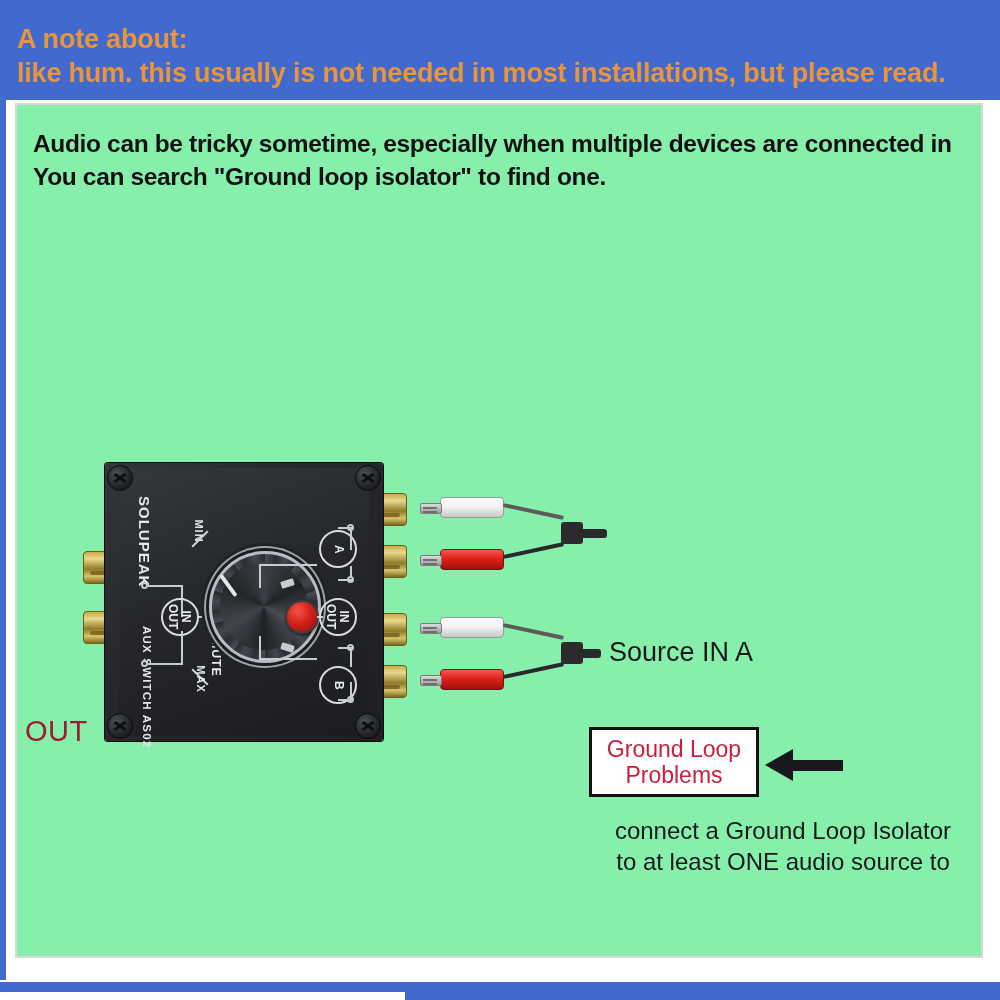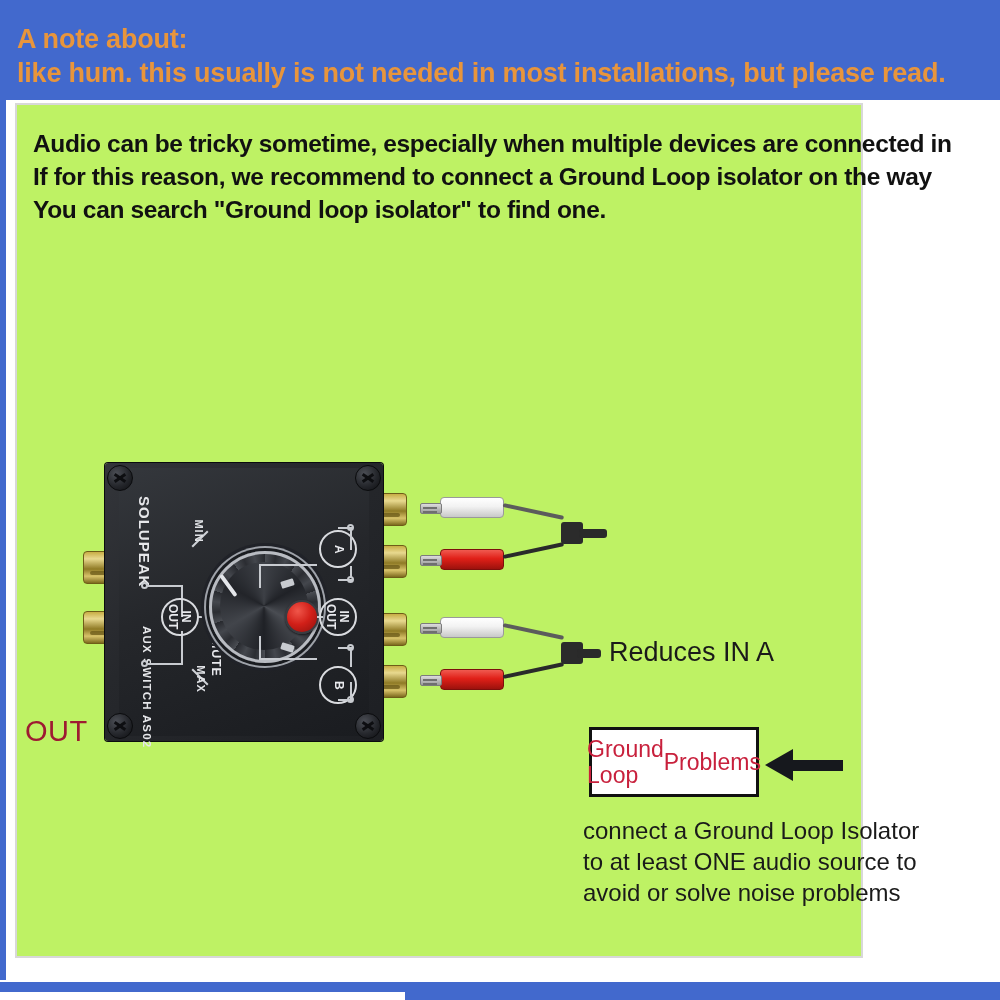--- a/index.html
+++ b/index.html
@@ -66,8 +66,8 @@
   .card {
     position: absolute;
     left: 15px; top: 103px;
-    width: 848px; height: 855px;
-    background: #bef264;
+    width: 968px; height: 855px;
+    background: #86efac;
     border: 2px solid #d8d8d8;
   }
 

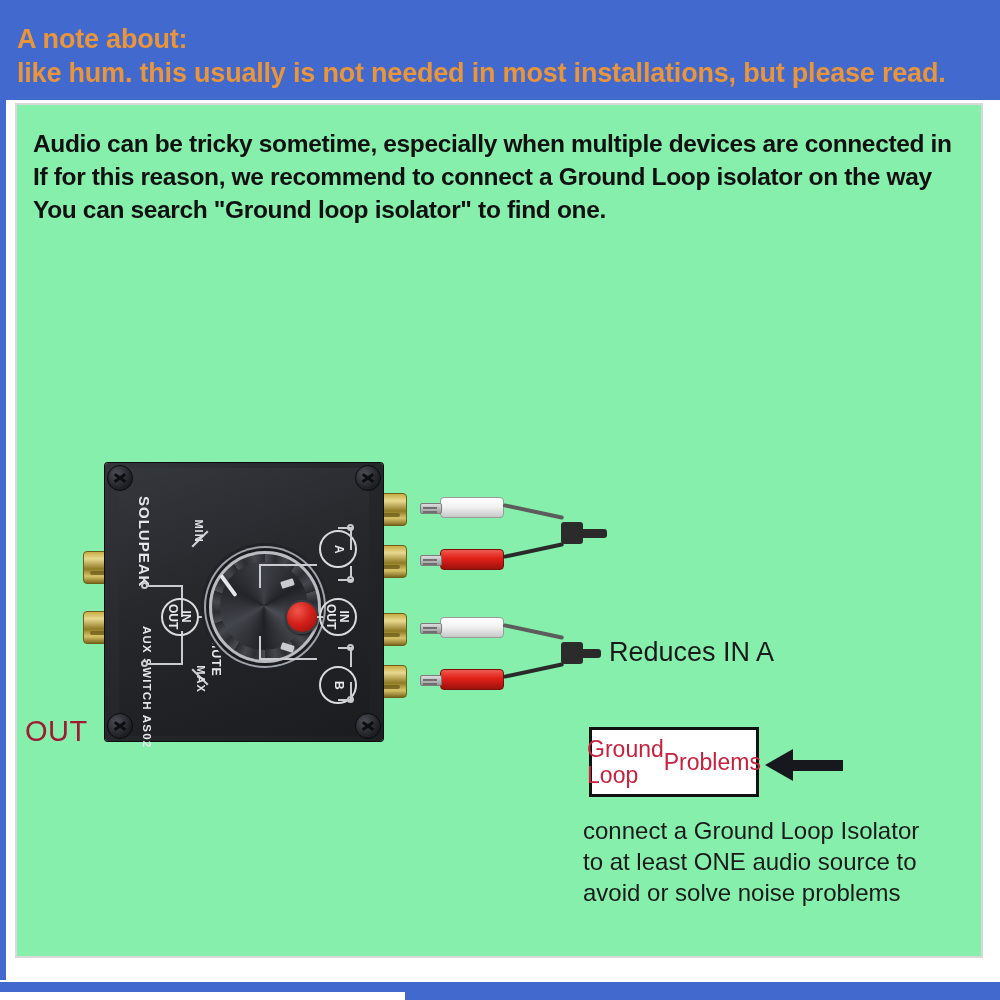--- a/index.html
+++ b/index.html
@@ -453,7 +453,6 @@
 
     <div class="intro">
       <p>Audio can be tricky sometime, especially when multiple devices are connected in</p>
-      <p>If for this reason, we recommend to connect a Ground Loop isolator on the way</p>
       <p>You can search "Ground loop isolator" to find one.</p>
     </div>
 

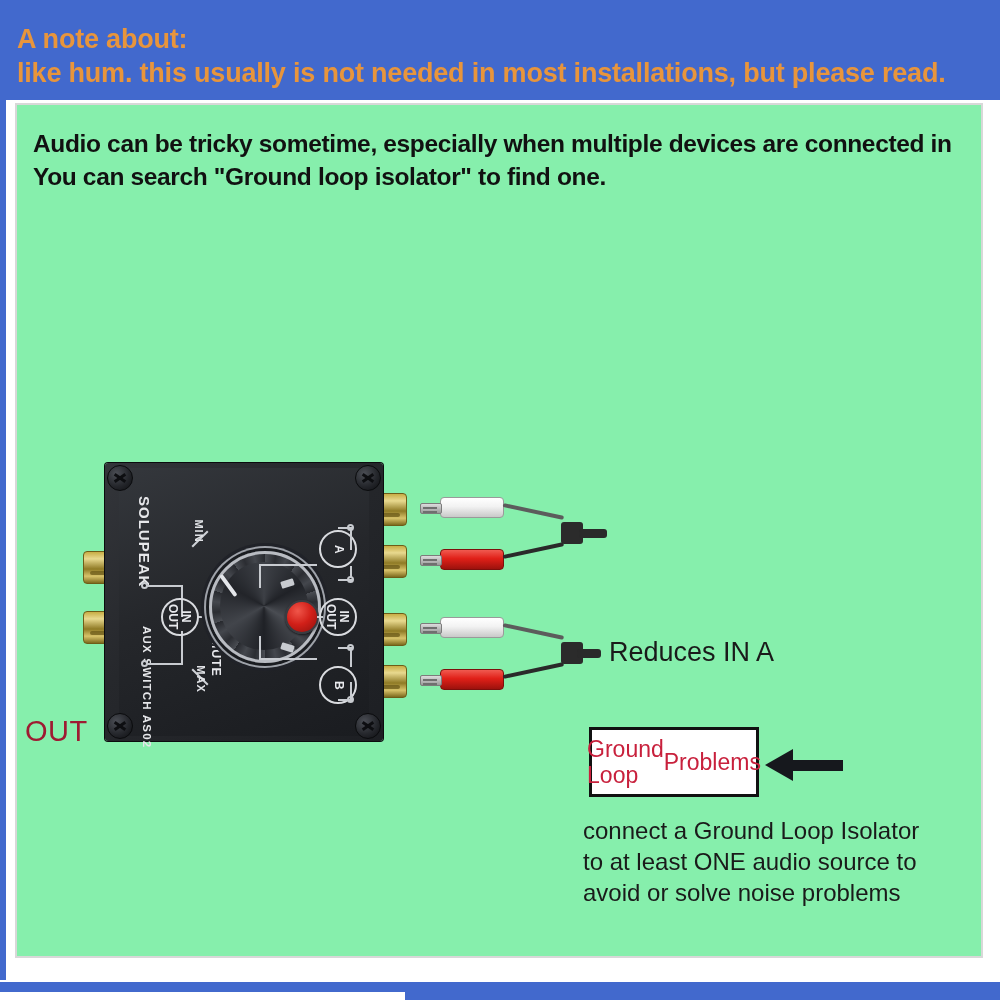--- a/index.html
+++ b/index.html
@@ -556,7 +556,7 @@
       <div class="cable-body" style="left:486px; top:110px; width:62px; transform:rotate(-12deg); transform-origin:left center; background:#2a2a2a;"></div>
       <div class="cable-junction" style="left:544px; top:77px;"></div>
       <div class="cable-tail" style="left:562px; top:84px; width:28px;"></div>
-      <div class="source-label" id="source-a-label">Reduces IN A</div>
+      <div class="source-label" id="source-a-label">Source IN A</div>
 
       <div class="cable-plug plug-white" style="left:423px; top:172px;">
         <div class="plug-pin"></div>

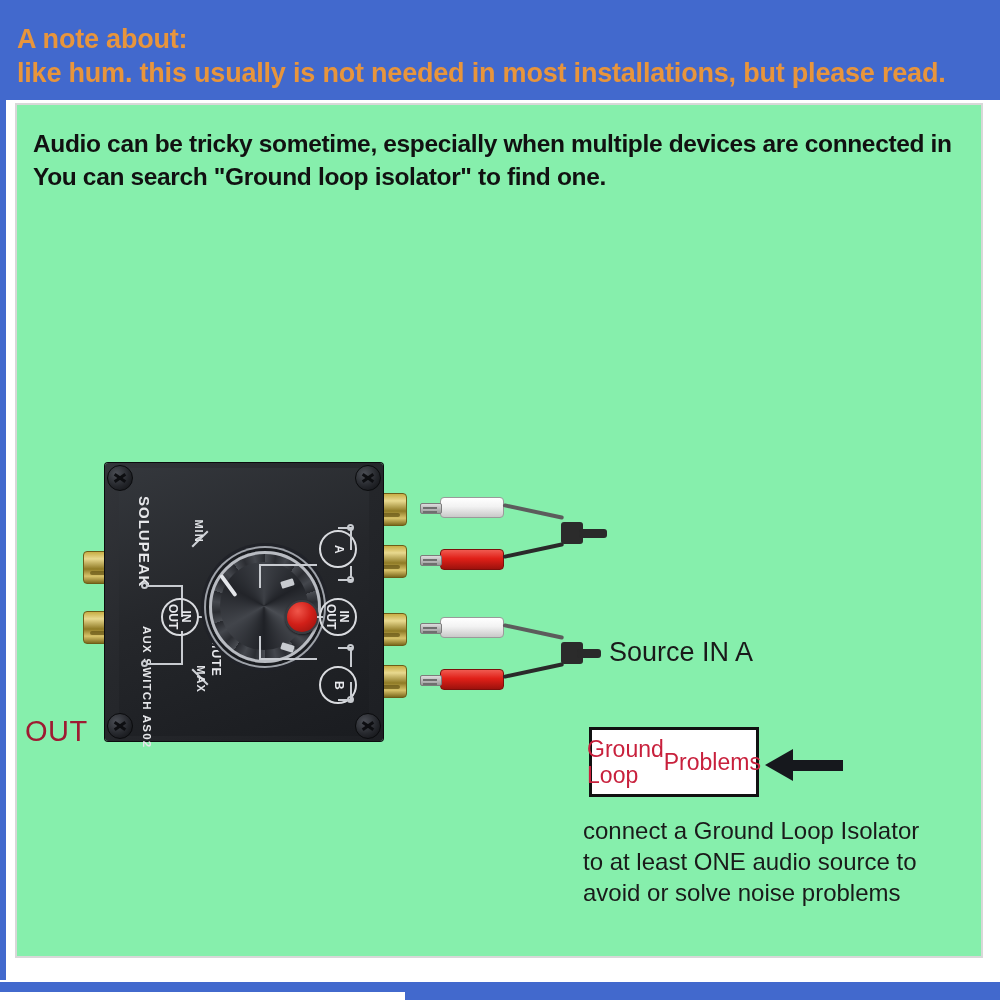--- a/index.html
+++ b/index.html
@@ -395,7 +395,7 @@
     background: #ffffff;
     border: 3px solid #111111;
     display: flex;
-    flex-direction: row;
+    flex-direction: column;
     align-items: center;
     justify-content: center;
     line-height: 1.15;

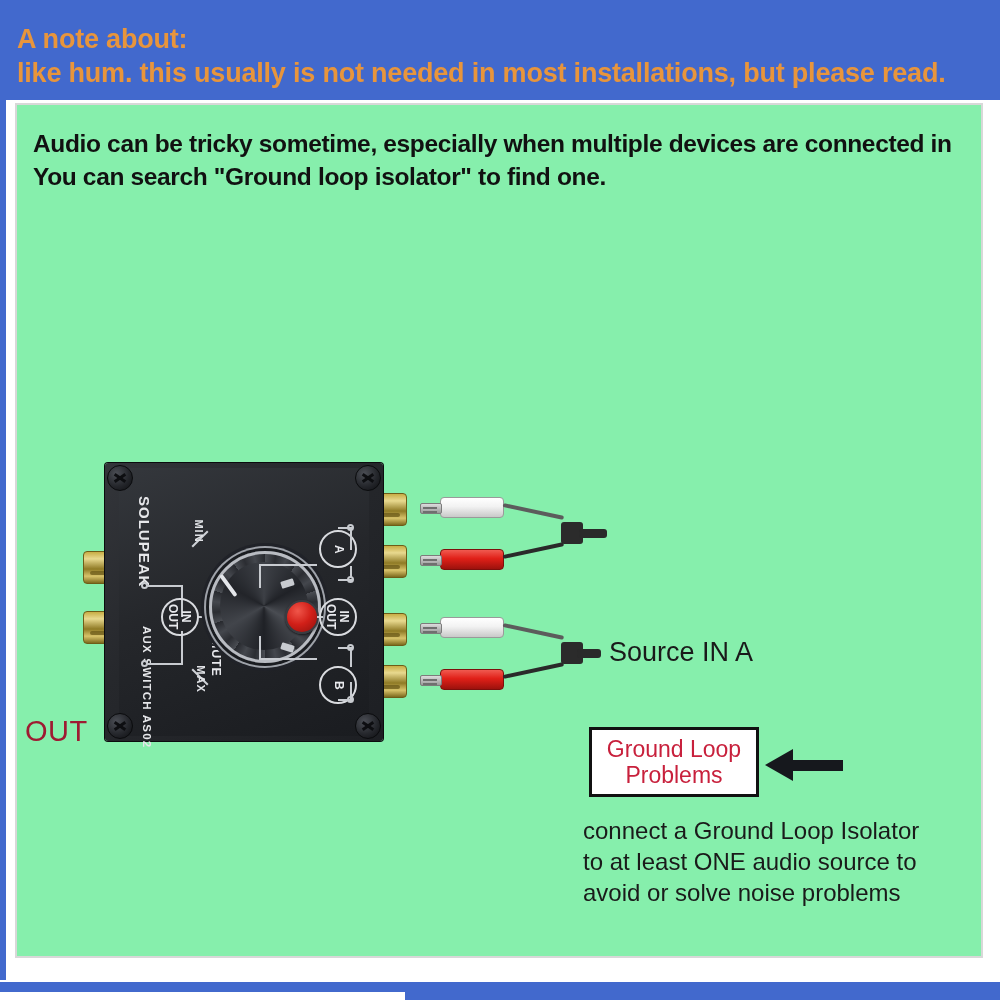--- a/index.html
+++ b/index.html
@@ -430,6 +430,7 @@
     position: absolute;
     left: 566px; top: 370px;
     width: 400px;
+    text-align: center;
     font-family: "Liberation Sans", sans-serif;
     font-size: 24px;
     line-height: 31px;

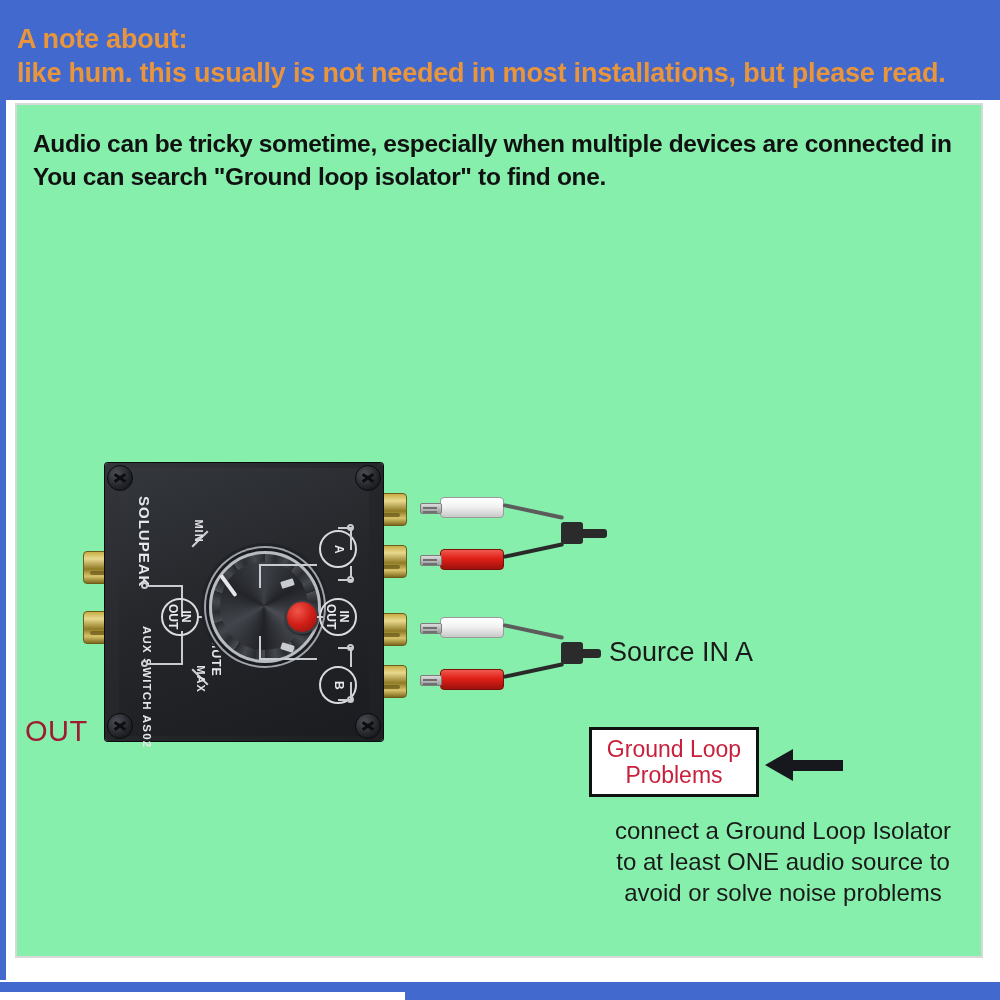--- a/index.html
+++ b/index.html
@@ -584,7 +584,6 @@
       <div id="gli-caption">
         <div>connect a Ground Loop Isolator</div>
         <div>to at least ONE audio source to</div>
-        <div>avoid or solve noise problems</div>
       </div>
     </div>
 

